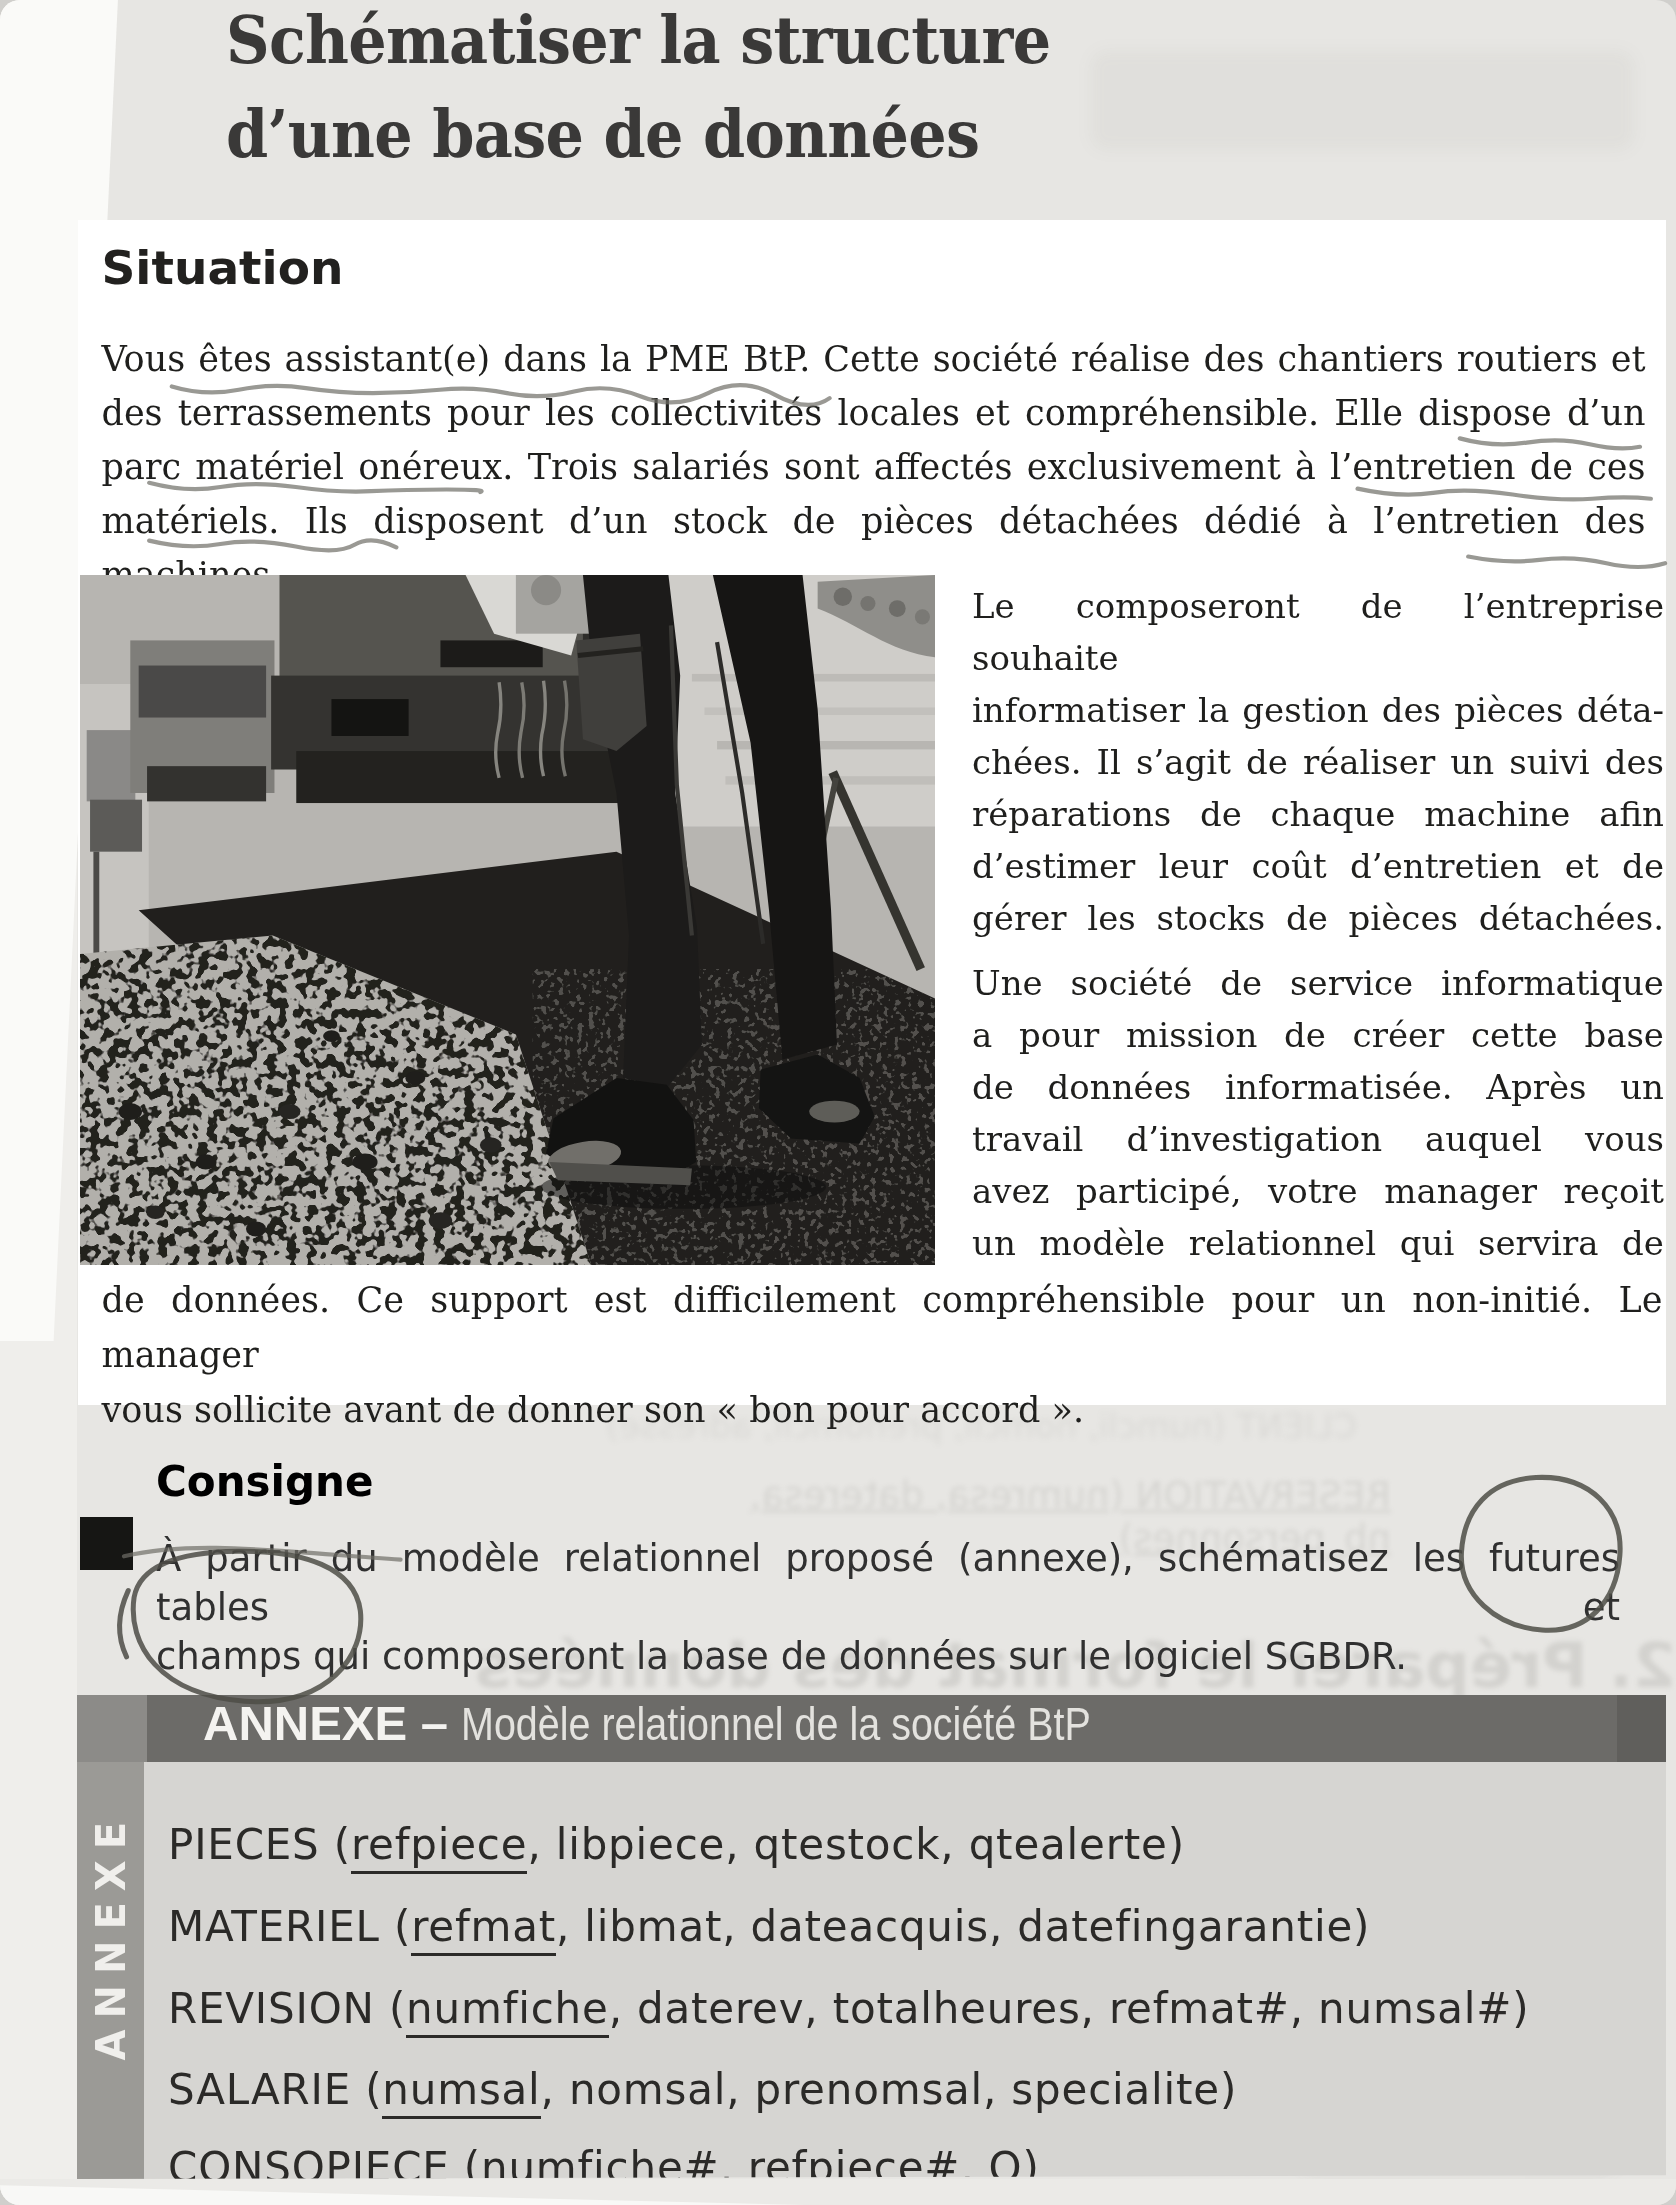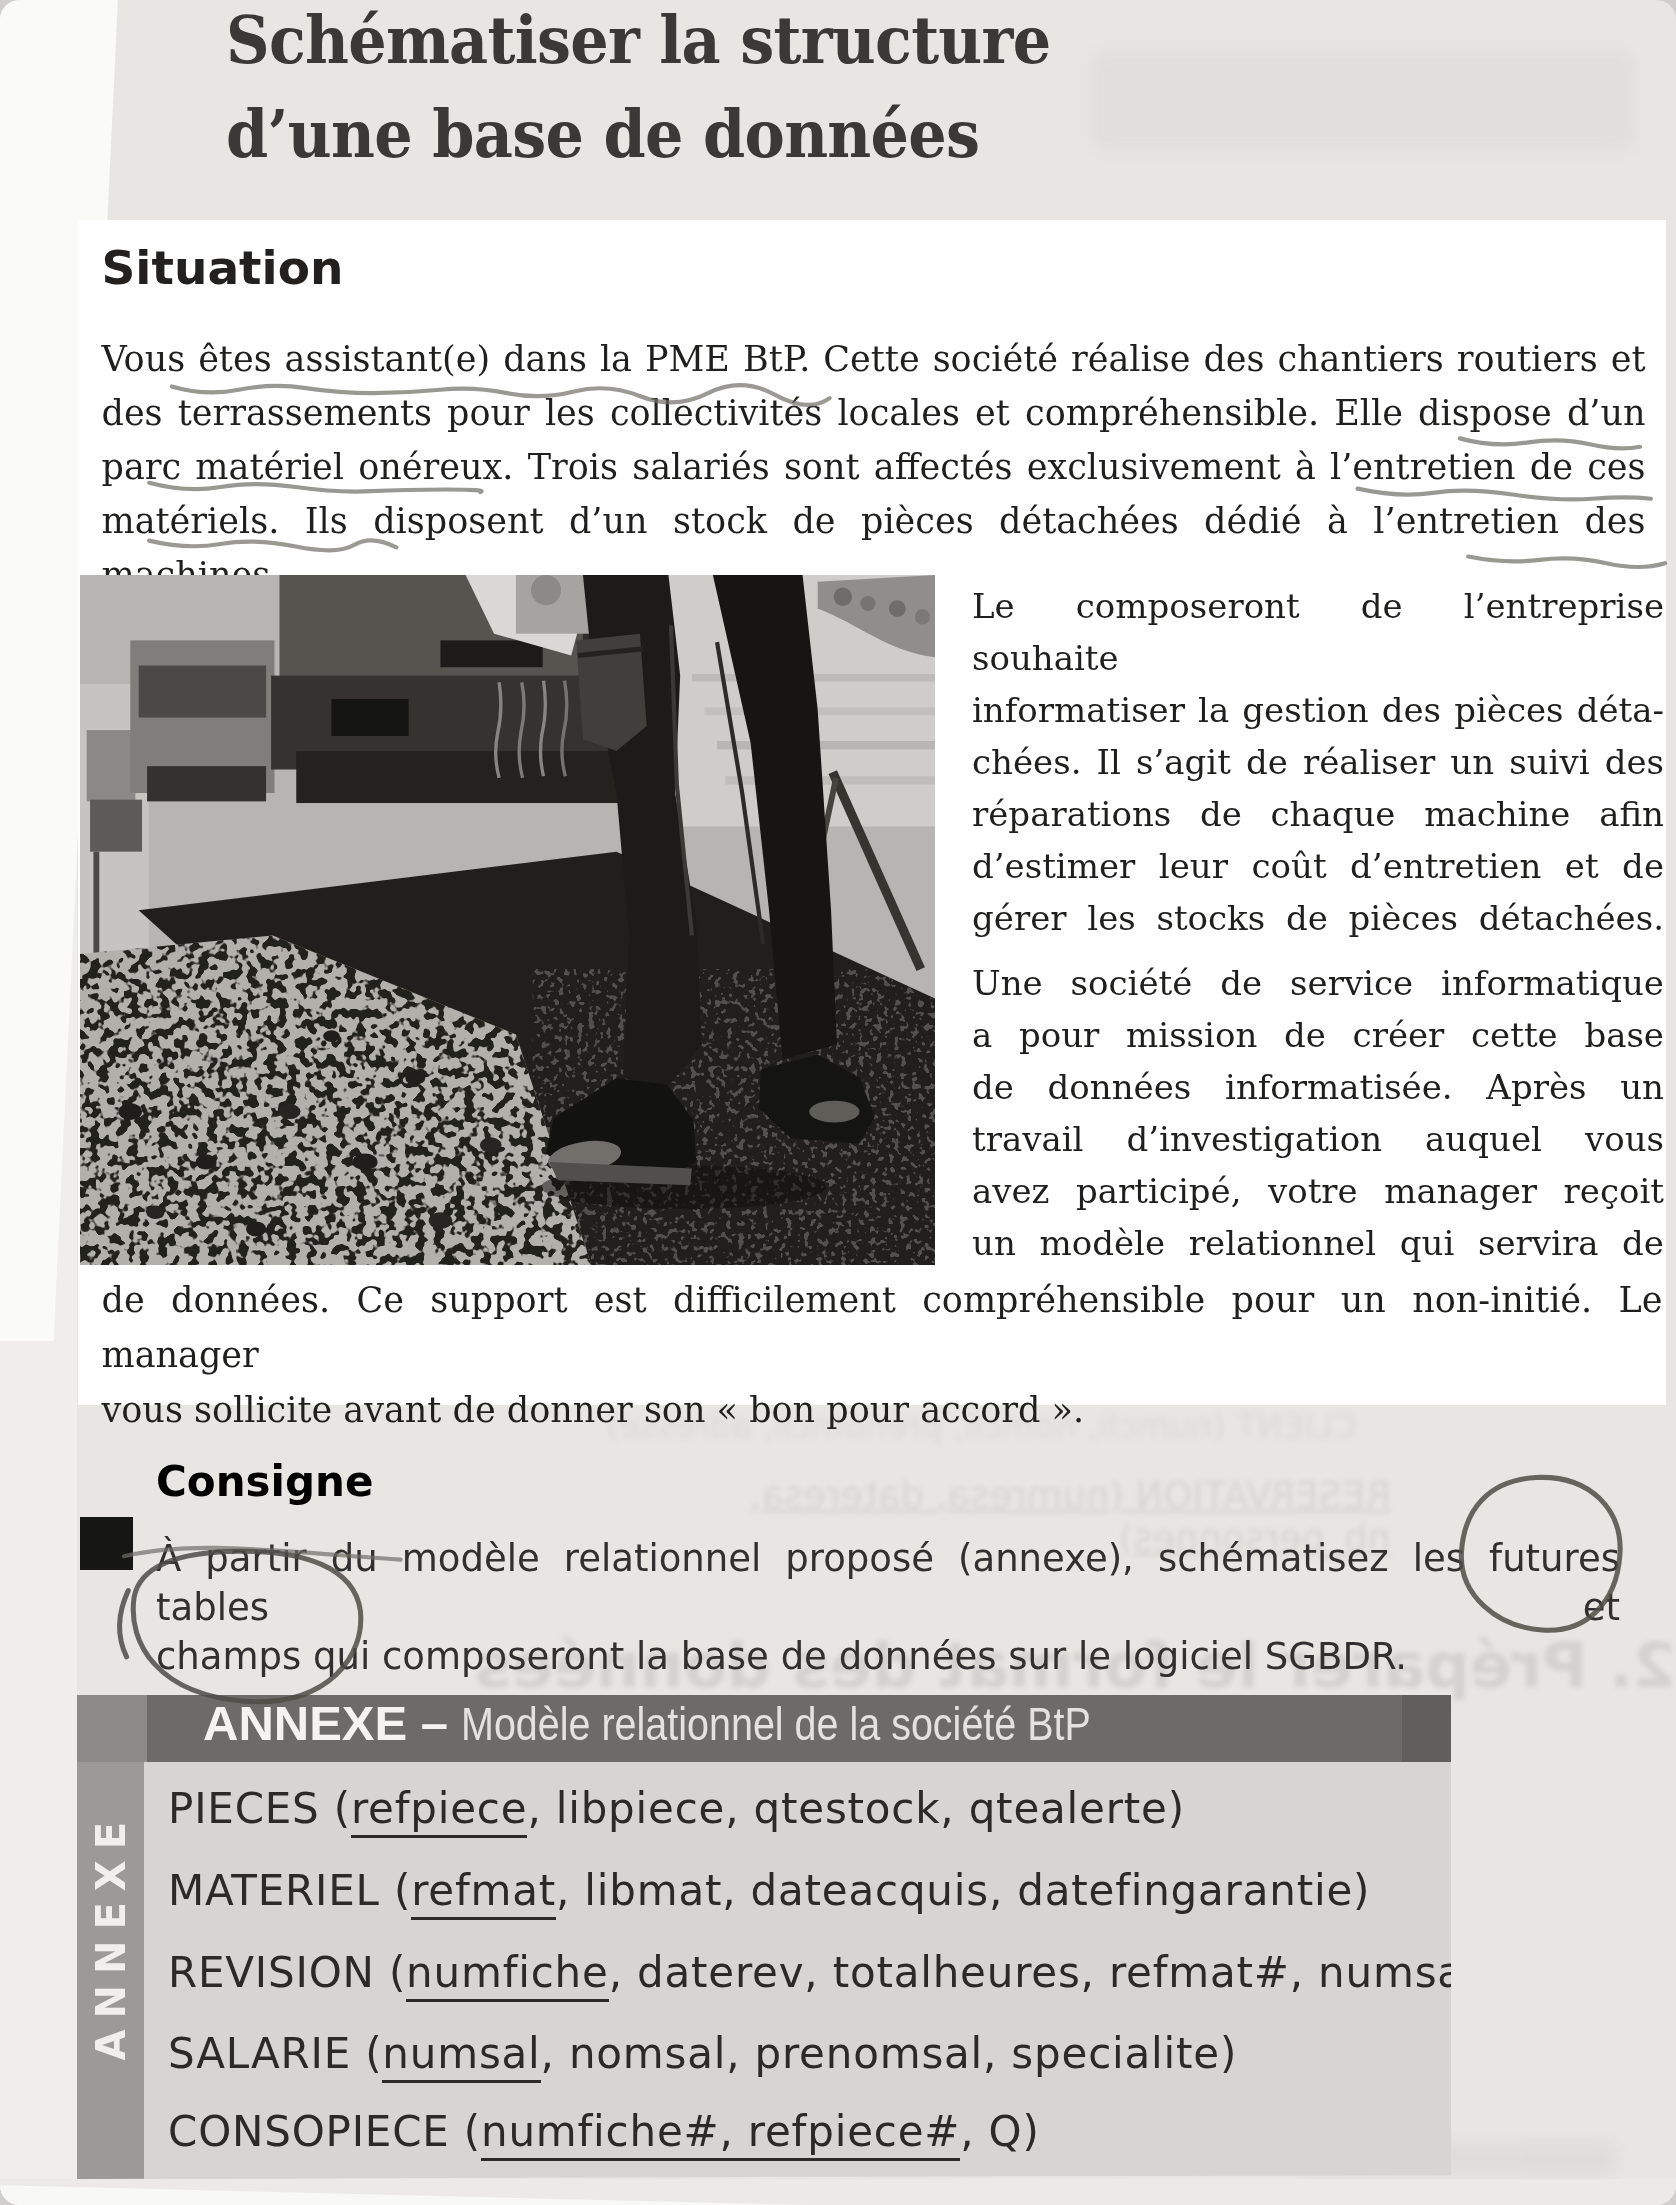--- a/index.html
+++ b/index.html
@@ -30,7 +30,7 @@
   .con-h{position:absolute;left:156px;top:1457px;font:700 42px "DejaVu Sans",sans-serif;color:#000000;}
   .con-t{position:absolute;left:156px;top:1534px;width:1464px;font:37px/49px "DejaVu Sans",sans-serif;color:#303030;}
   
-  .anx{position:absolute;left:77px;top:1695px;width:1374px;height:484px;background:#d6d5d2;
+  .anx{position:absolute;left:77px;top:1695px;width:1589px;height:484px;background:#d6d5d2;
        clip-path:polygon(0 0,100% 0,100% 99.2%,0 100%);}
   .anx-bar{position:absolute;left:0;top:0;width:100%;height:67px;background:#6c6b68;}
   .anx-bar-left{position:absolute;left:0;top:0;width:70px;height:67px;background:#8c8b88;}

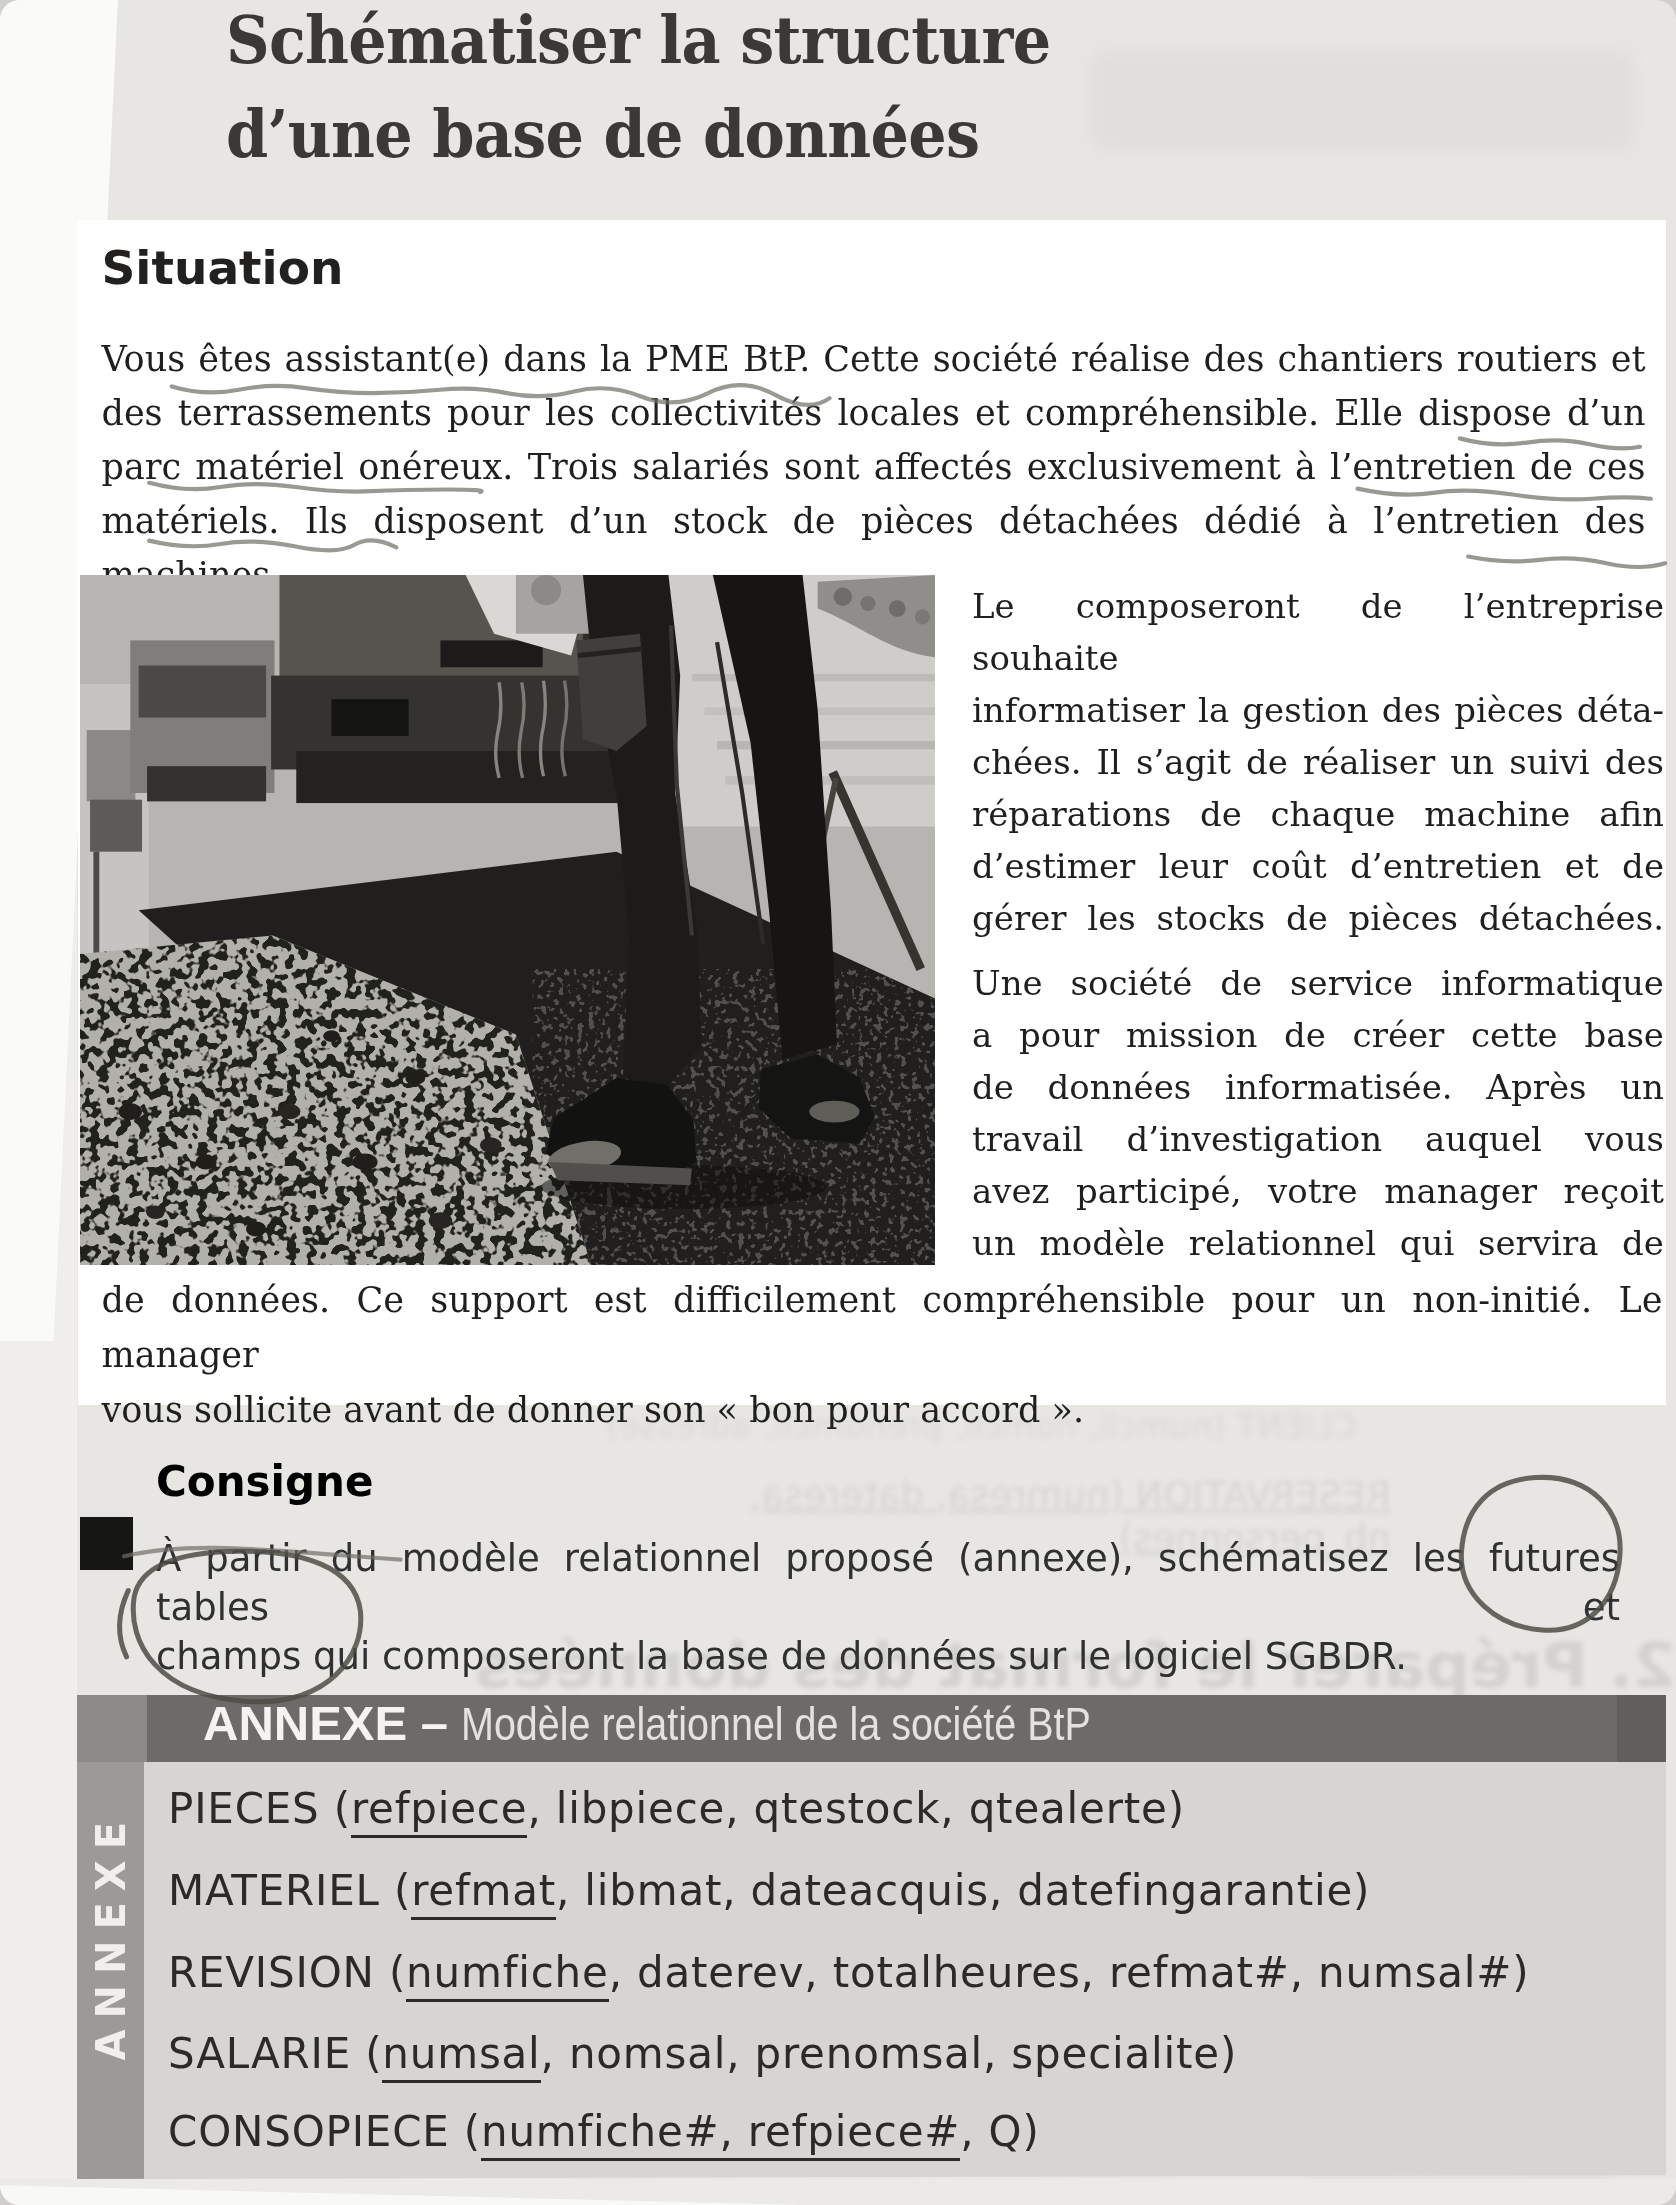--- a/index.html
+++ b/index.html
@@ -43,7 +43,7 @@
   .anx-tab span{display:block;writing-mode:vertical-rl;transform:rotate(180deg);
                 font:700 40px "DejaVu Sans",sans-serif;color:#f0efec;letter-spacing:11px;margin:49px auto 0;}
   .rel{position:absolute;left:91px;font:400 42px "DejaVu Sans",sans-serif;color:#2b2a28;
-       letter-spacing:0.8px;white-space:nowrap;}
+       letter-spacing:0.8px;white-space:nowrap;margin-top:36px;}
   .rel .key{border-bottom:3.4px solid #2b2a28;padding-bottom:1.7px;}
   
   .ghost{position:absolute;transform:scaleX(-1);color:#76756f;pointer-events:none;}

